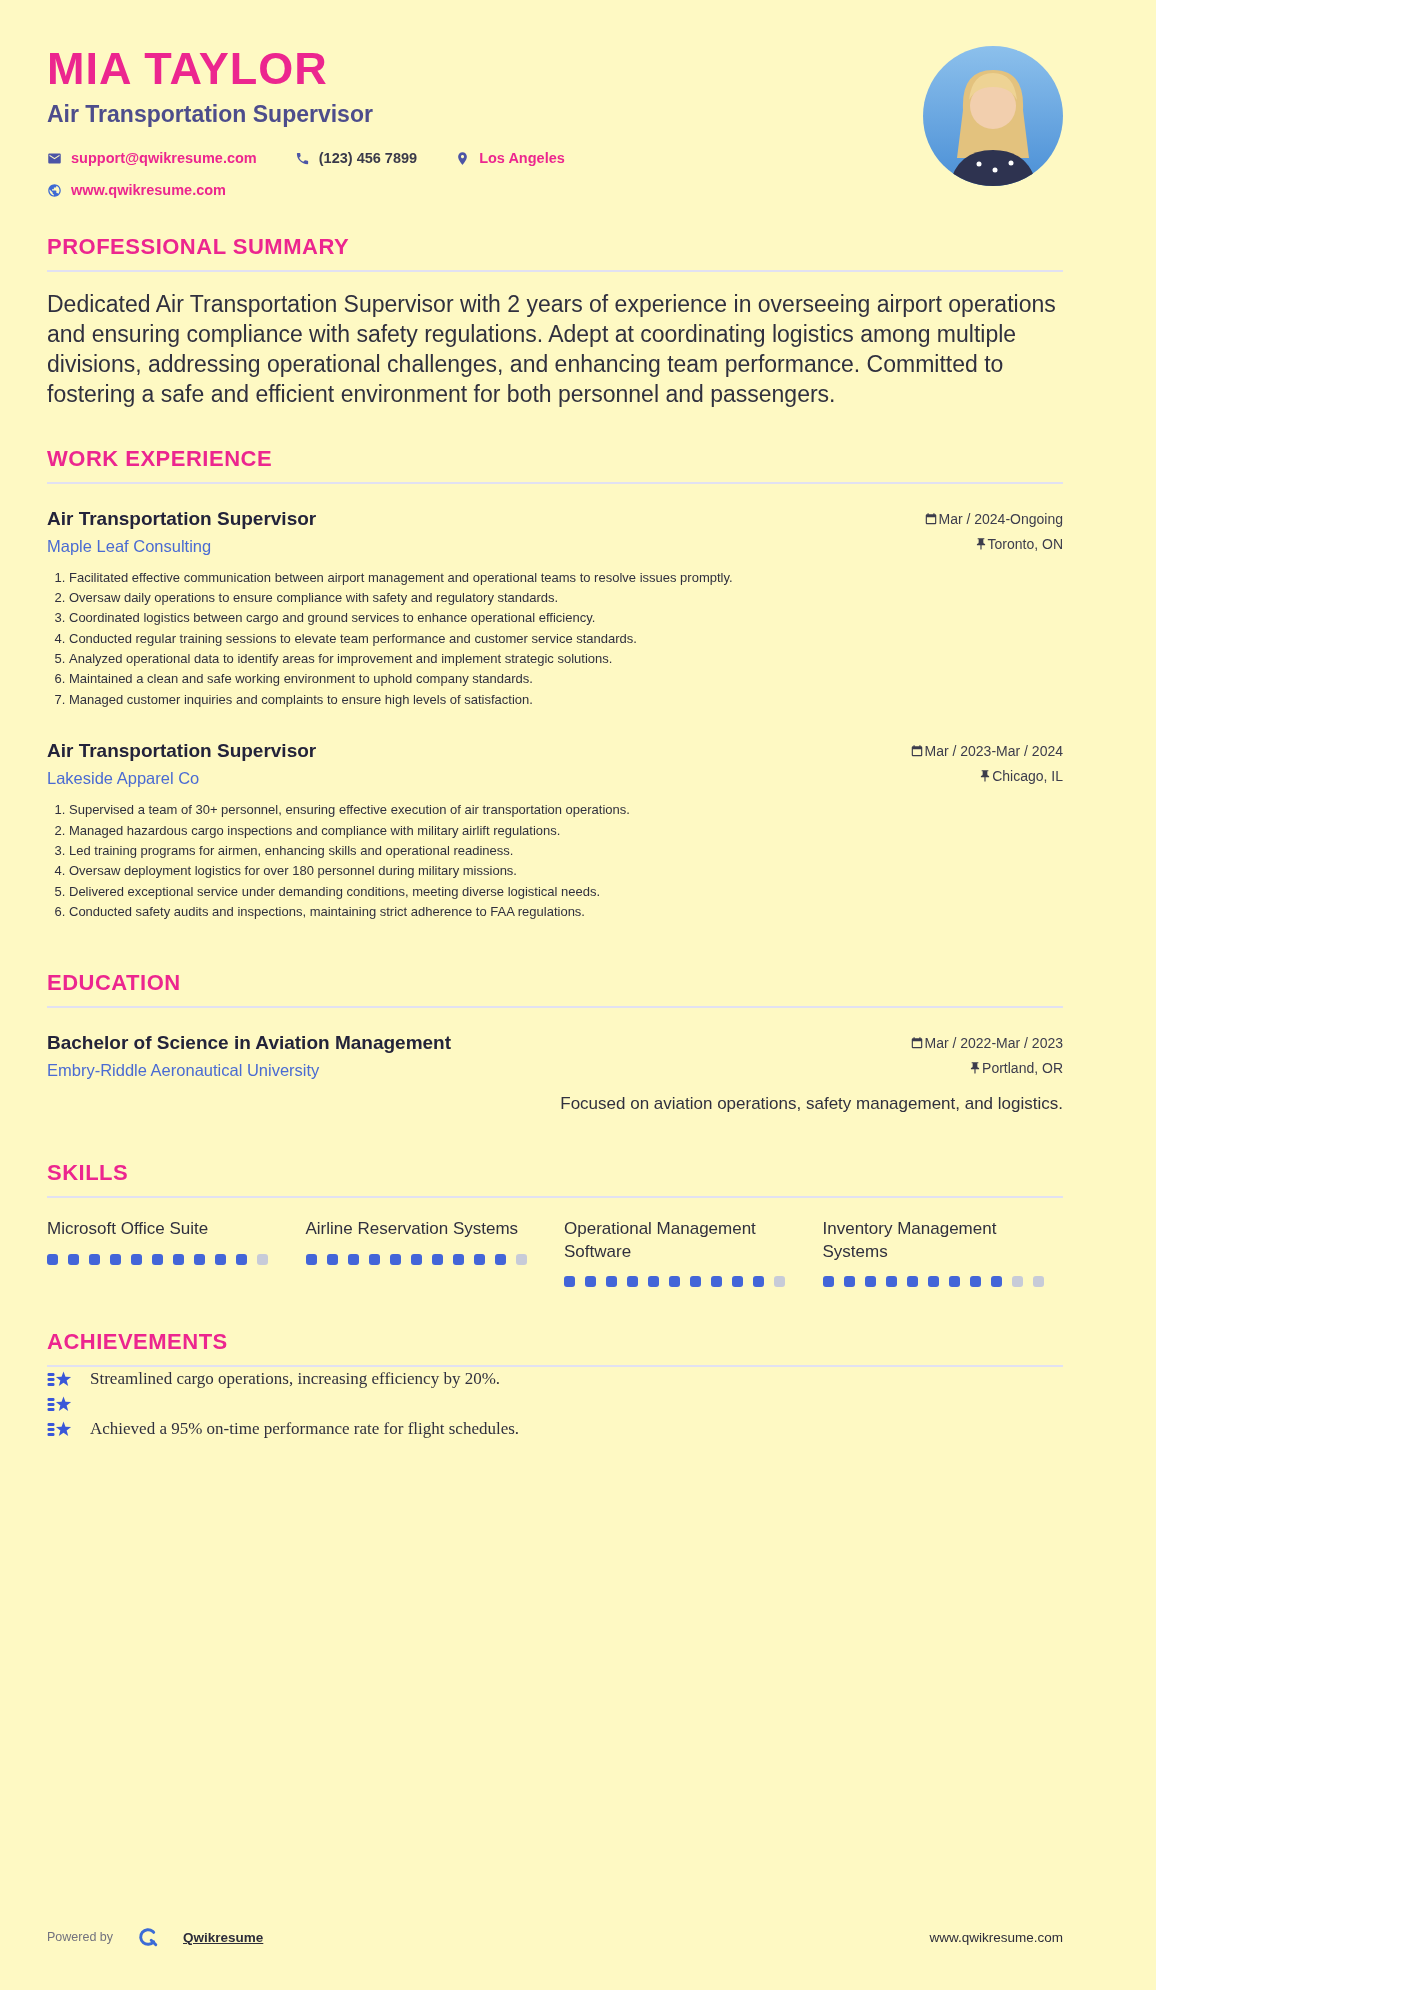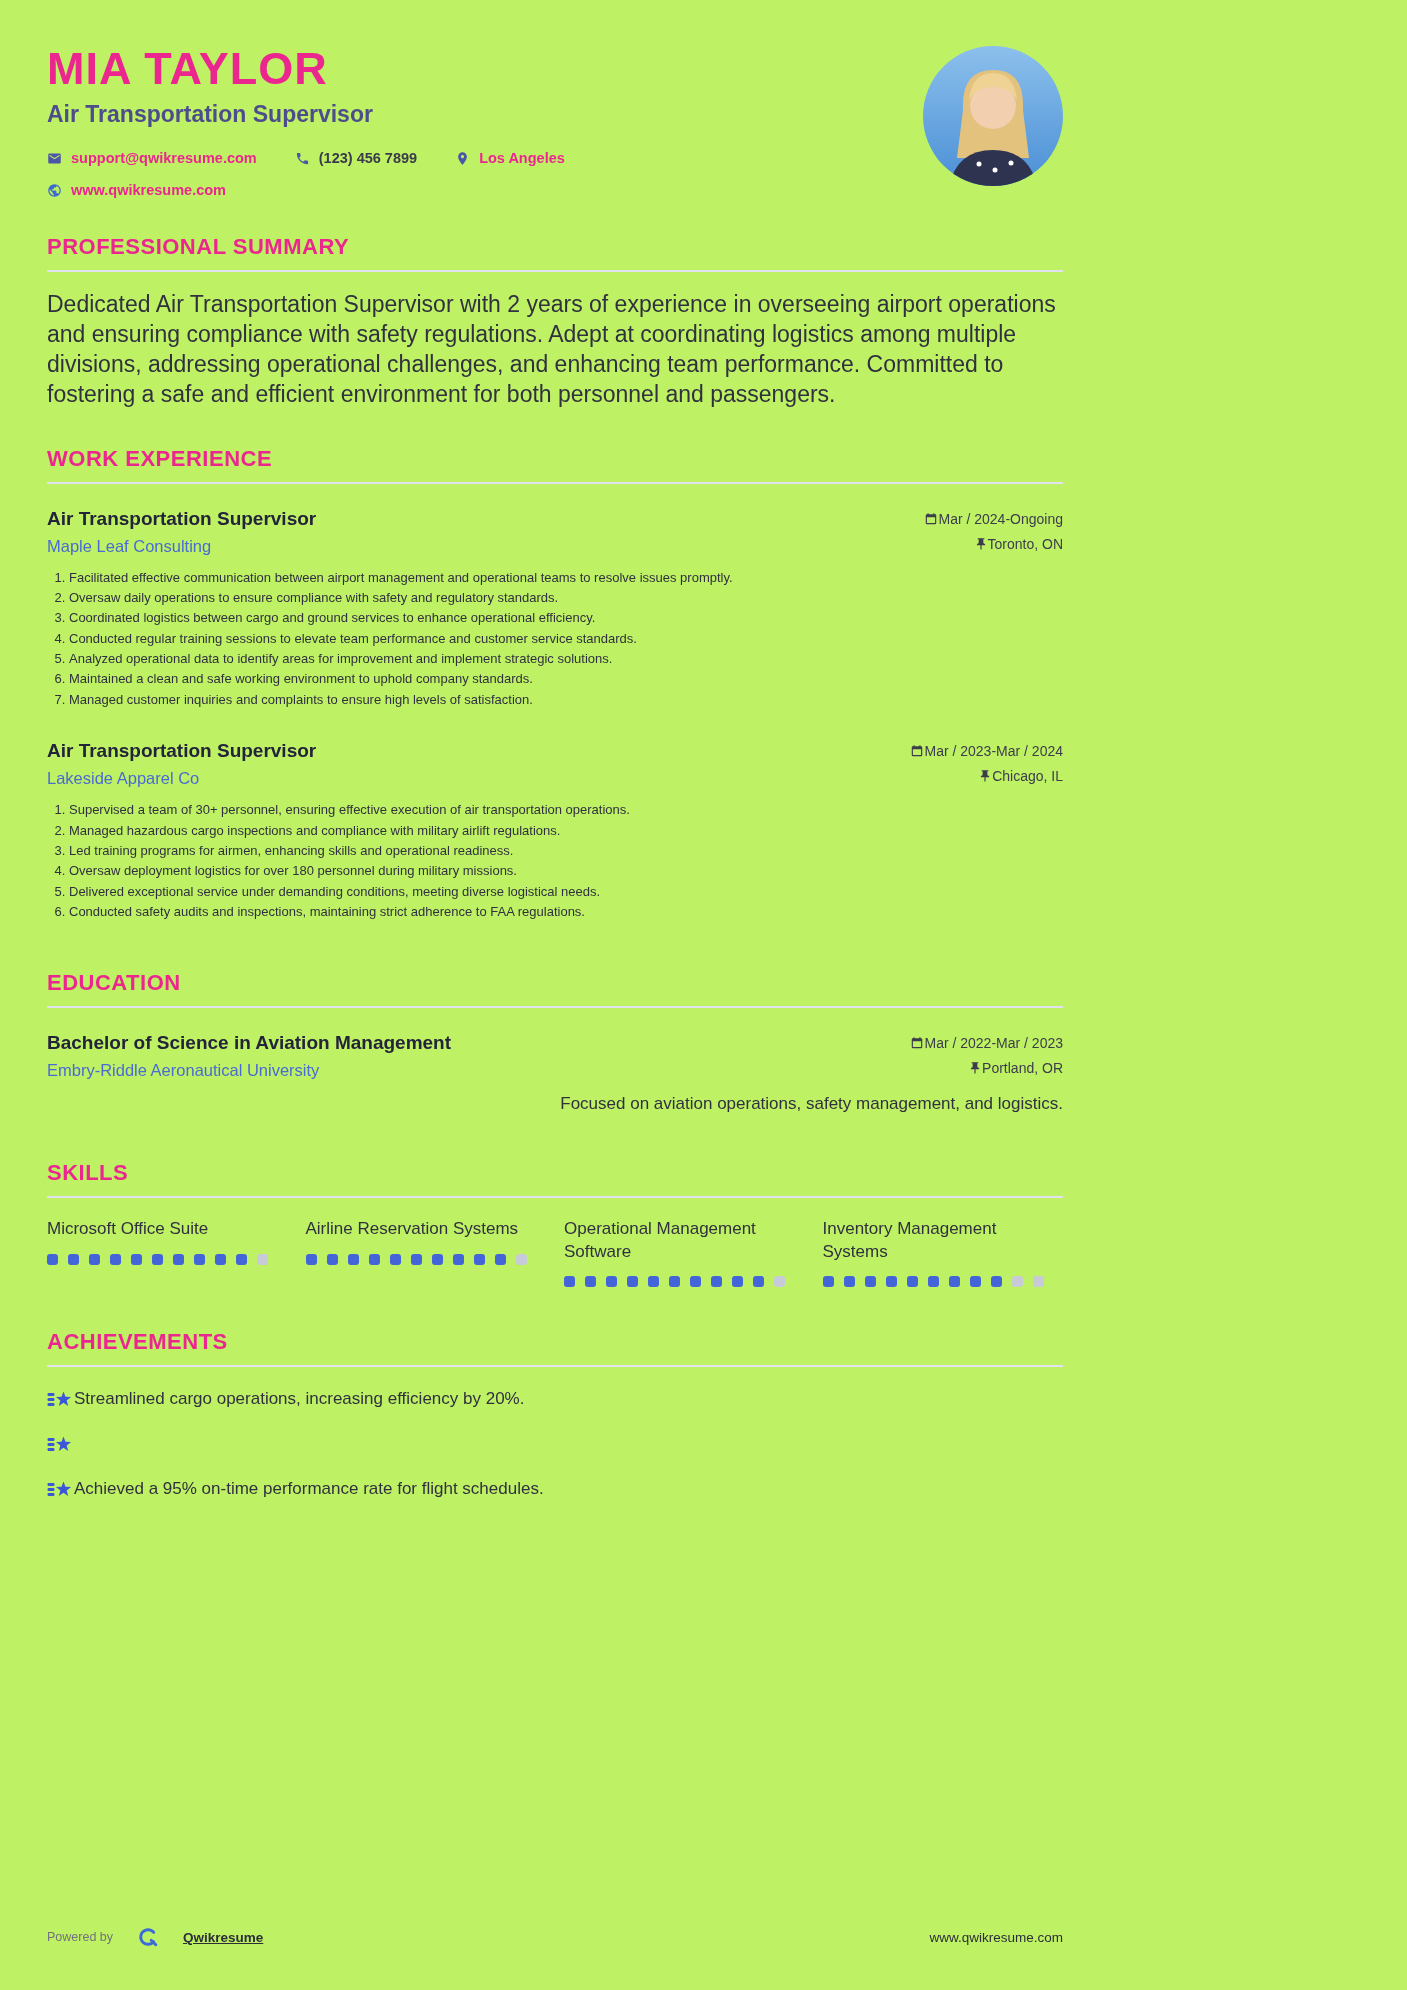--- a/index.html
+++ b/index.html
@@ -4,7 +4,7 @@
 <style>
   html,body{margin:0;padding:0;}
   body{width:1407px;height:1990px;background:#ffffff;font-family:"Liberation Sans",sans-serif;color:#30303e;}
-  .page{position:relative;width:1407px;height:1990px;overflow:hidden;background:#bef264;}
+  .page{position:relative;width:1156px;height:1990px;overflow:hidden;background:#fef9c3;}
   .content{position:absolute;left:47px;top:0;width:1016px;}
 
   

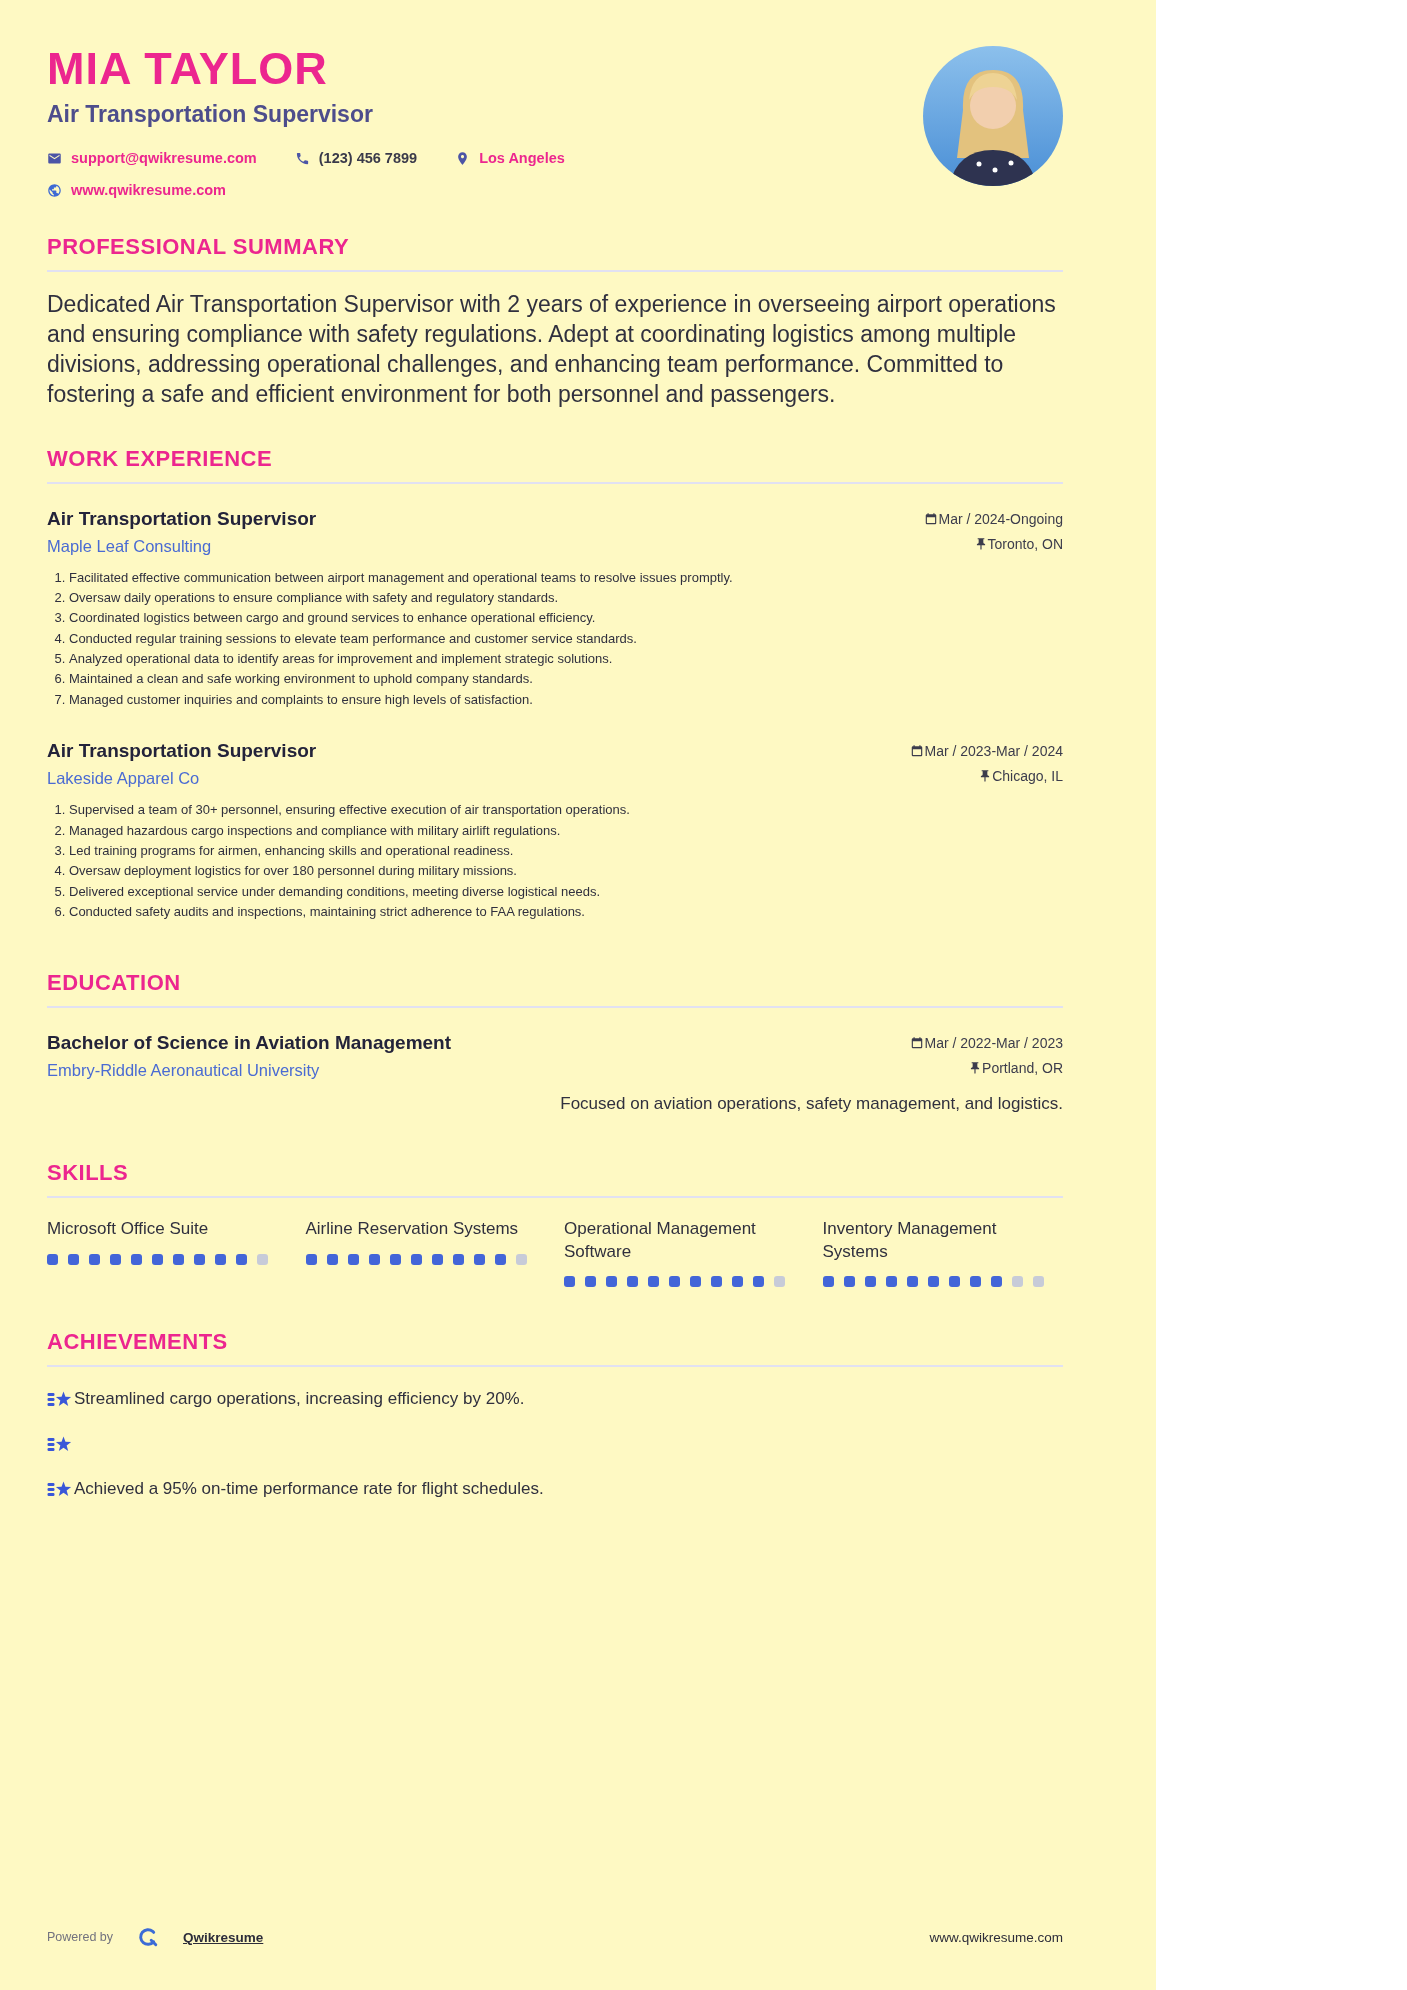--- a/index.html
+++ b/index.html
@@ -47,7 +47,7 @@
   .dot.filled{background:#4365d8;}
 
   
-  .ach-item{display:flex;align-items:center;margin-top:20px;font-size:17px;color:#30303e;}
+  .ach-item{display:flex;align-items:center;gap:16px;font-size:17px;color:#30303e;font-family:Liberation Serif, serif;}
   .ach-icon{width:27px;height:25px;flex:0 0 auto;}
 
   

